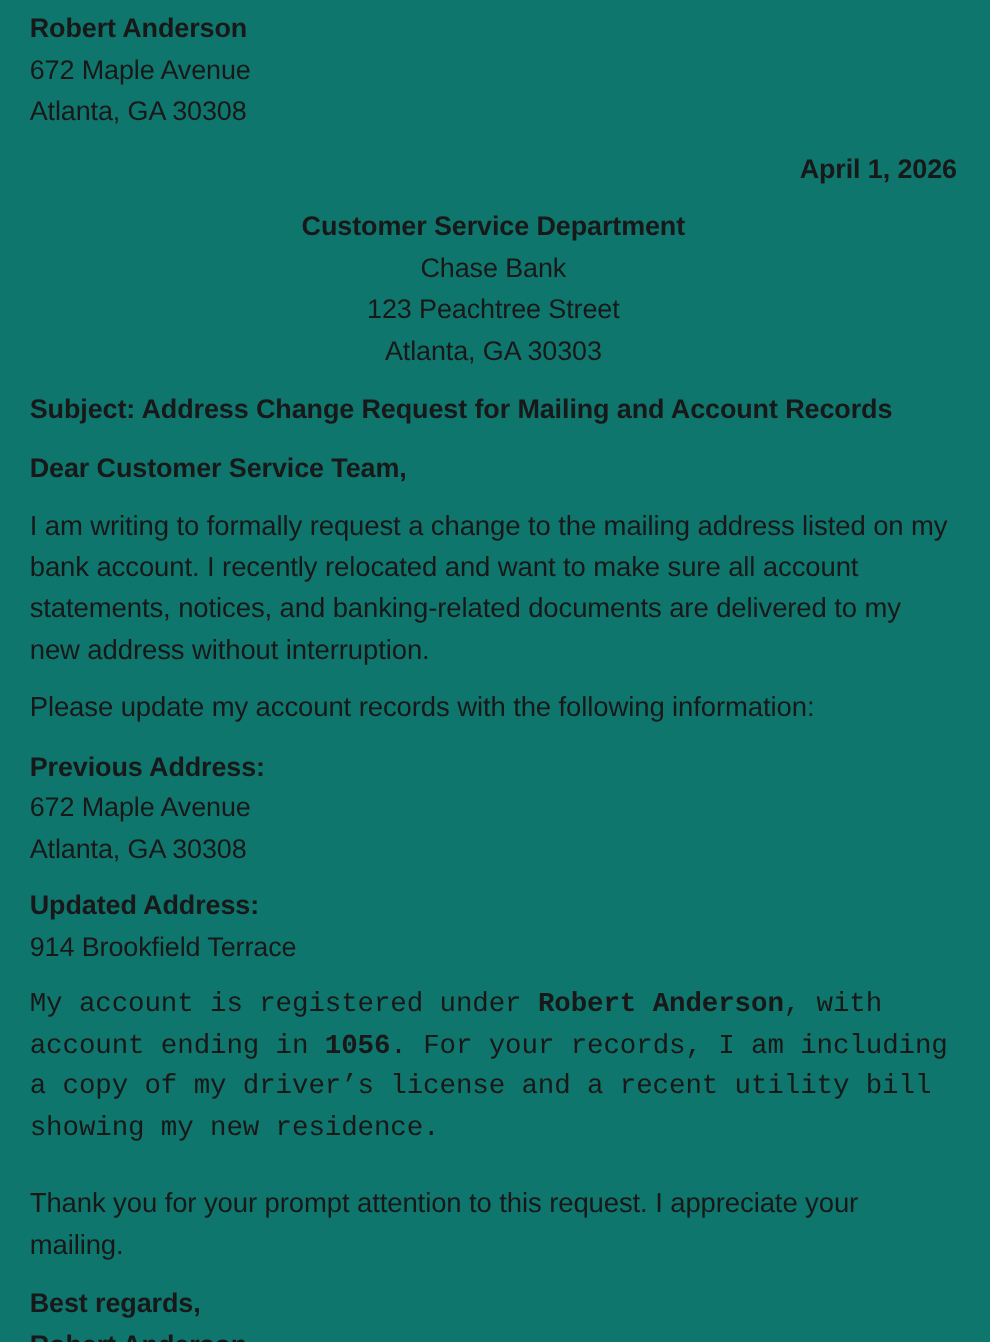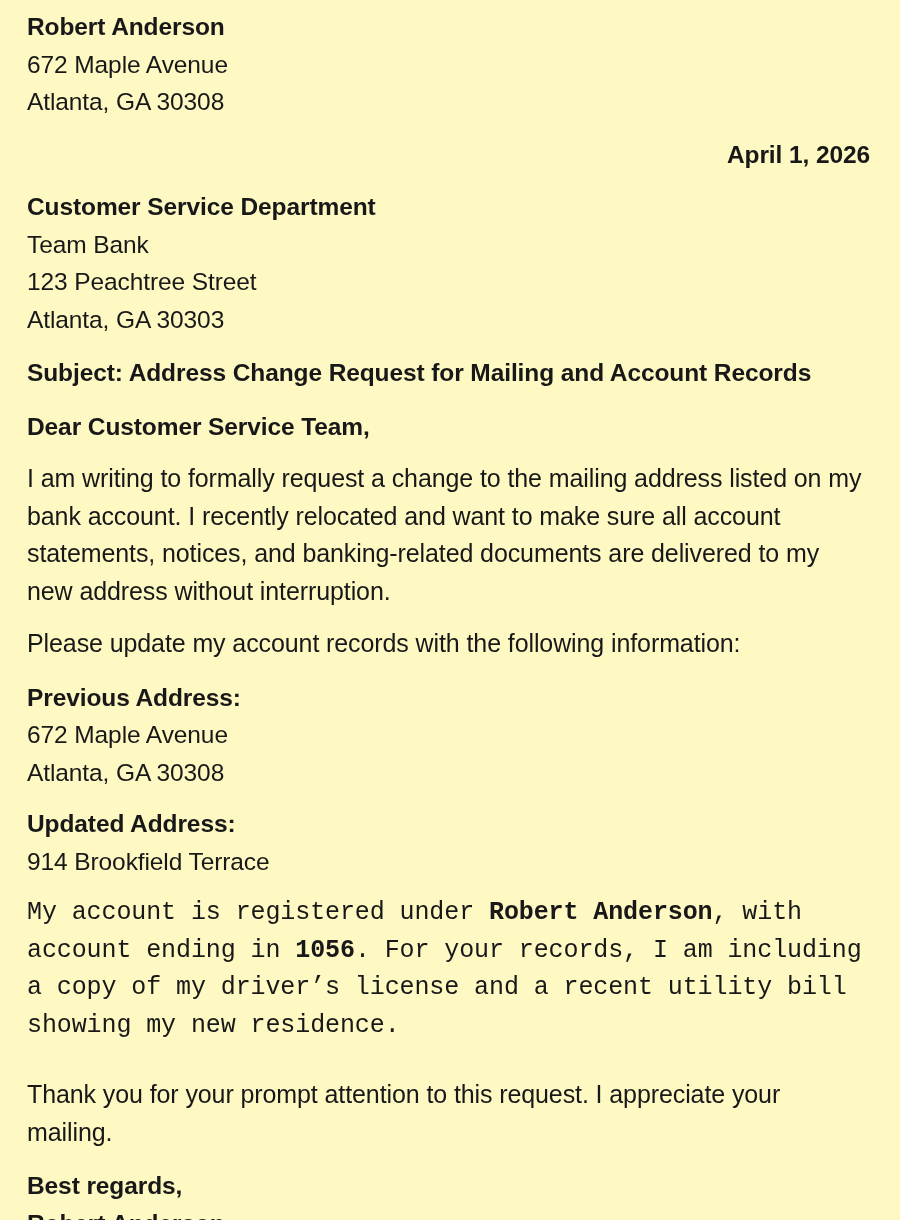--- a/index.html
+++ b/index.html
@@ -20,7 +20,7 @@
     height: 1220px;
     box-sizing: border-box;
     padding: 8px 30px 0 27px;
-    background: #fef9c3;
+    background: #0f766e;
     position: relative;
     overflow: hidden;
   }

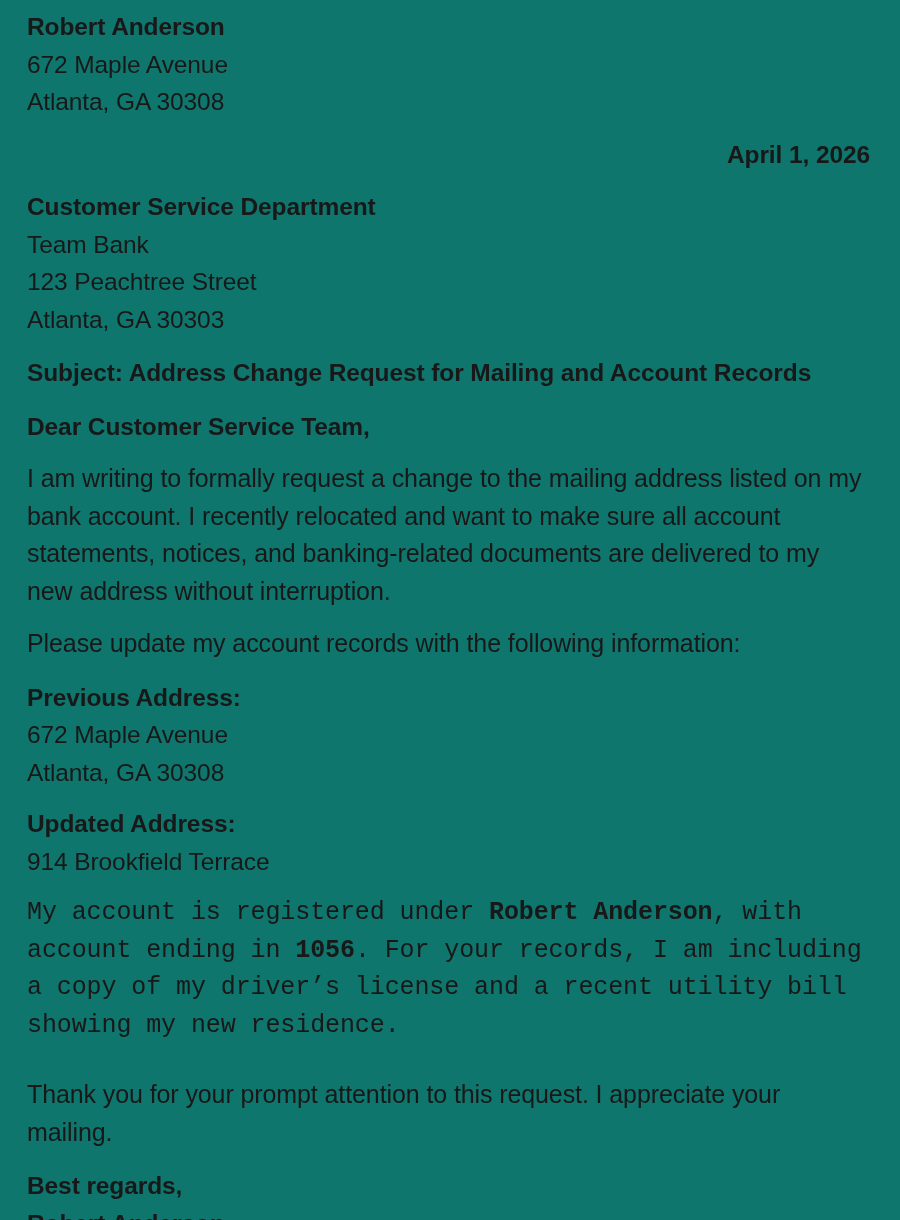--- a/index.html
+++ b/index.html
@@ -60,7 +60,7 @@
   
   .block.sender   { margin-bottom: 15px; }
   .block.date     { margin-bottom: 15px; text-align: right; }
-  .block.recipient{ margin-bottom: 16px; }
+  .block.recipient{ margin-bottom: 16px; text-align: center; }
   .block.subject  { margin-bottom: 16px; }
   .block.salutation { margin-bottom: 15px; }
   .block.addr     { margin-bottom: 14px; }

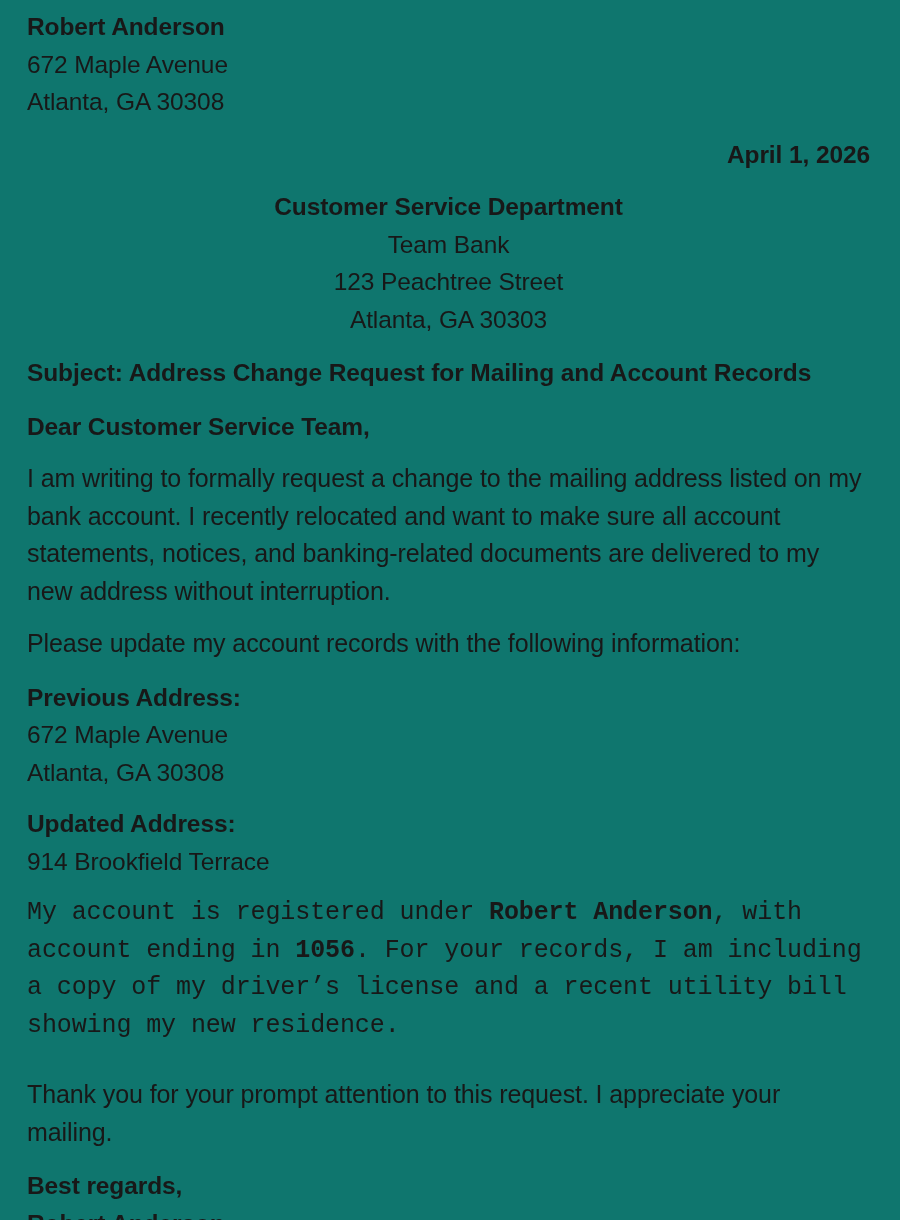--- a/index.html
+++ b/index.html
@@ -86,7 +86,7 @@
 
   <div class="block recipient">
     <div class="line bold">Customer Service Department</div>
-    <div class="line">Team Bank</div>
+    <div class="line">Chase Bank</div>
     <div class="line">123 Peachtree Street</div>
     <div class="line">Atlanta, GA 30303</div>
   </div>

